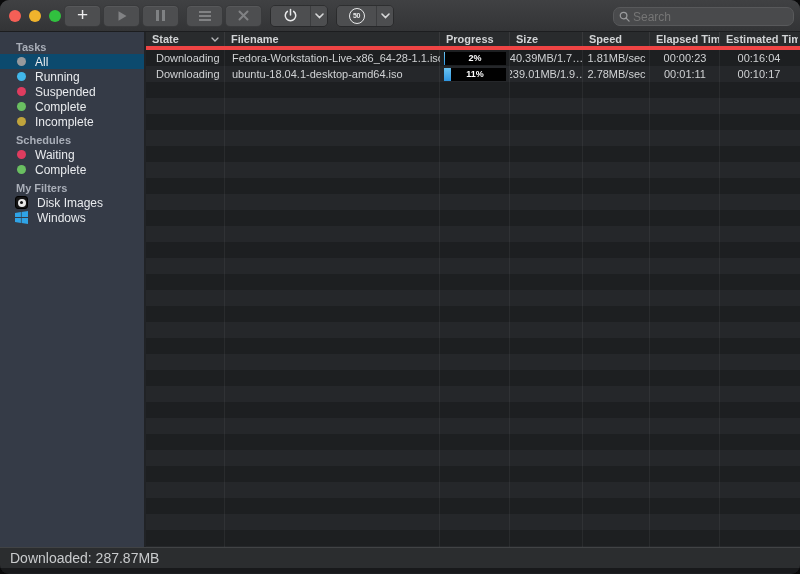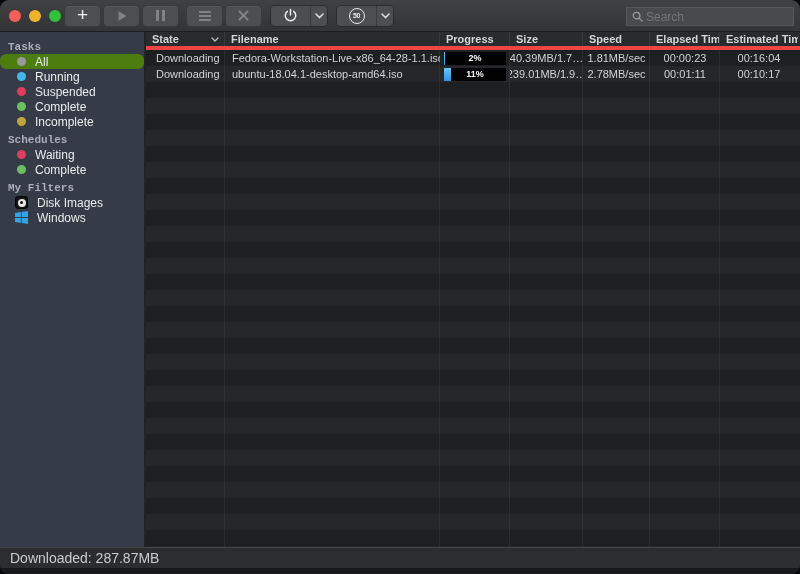--- a/index.html
+++ b/index.html
@@ -26,7 +26,7 @@
   .pausebars { display:flex; gap:3px; }
   .pausebars i { display:block; width:3px; height:11px; background:#c9cacc; }
   .circle50 { width:16px; height:16px; border-radius:50%; border:1.5px solid #e8e9ea; color:#e8e9ea; font-size:7px; font-weight:bold; display:flex; align-items:center; justify-content:center; letter-spacing:-0.5px; }
-  .searchbox { position:absolute; right:6px; top:7px; width:168px; height:19px; background:#494a4c; border:1px solid #58595b; border-radius:0; display:flex; align-items:center; }
+  .searchbox { position:absolute; right:6px; top:7px; width:181px; height:19px; background:#494a4c; border:1px solid #58595b; border-radius:7px; display:flex; align-items:center; }
   .searchbox svg { margin:0 3px 0 5px; flex:0 0 auto; }
   .searchbox input { flex:1; min-width:0; background:transparent; border:none; outline:none; color:#d6d7d8; font-size:12px; font-family:inherit; }
   .searchbox input::placeholder { color:#94959${"7"}; }

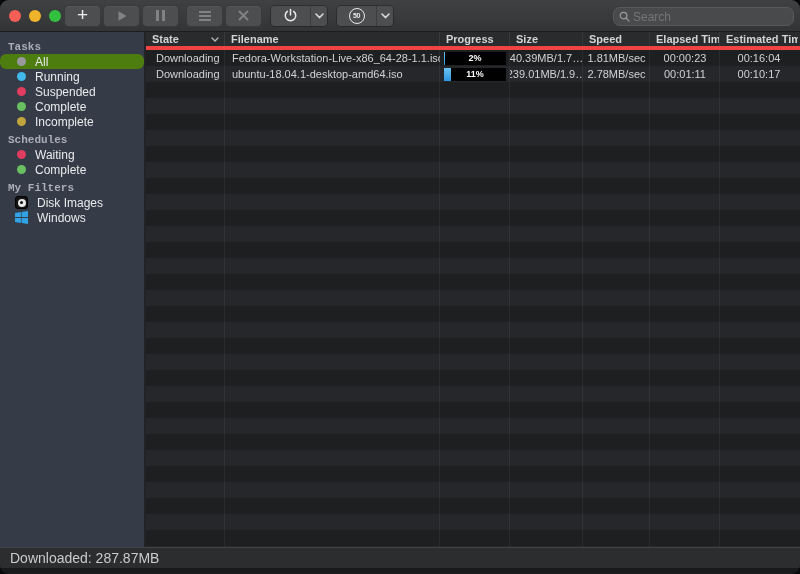--- a/index.html
+++ b/index.html
@@ -36,7 +36,7 @@
 
   
   .sidebar { width:146px; background:#353b47; border-right:2px solid #212326; flex:0 0 auto; padding-top:8px; }
-  .side-header { height:14px; display:flex; align-items:center; padding-left:8px; color:#a9aeb8; font-size:11px; font-weight:bold;font-family:Liberation Mono, monospace; }
+  .side-header { height:14px; display:flex; align-items:center; padding-left:16px; color:#a9aeb8; font-size:11px; font-weight:bold; }
   .side-header.later { margin-top:4px; }
   .side-item { height:15px; display:flex; align-items:center; cursor:default; }
   .side-item.selected { background:#4d7c0f;border-radius:6px; }

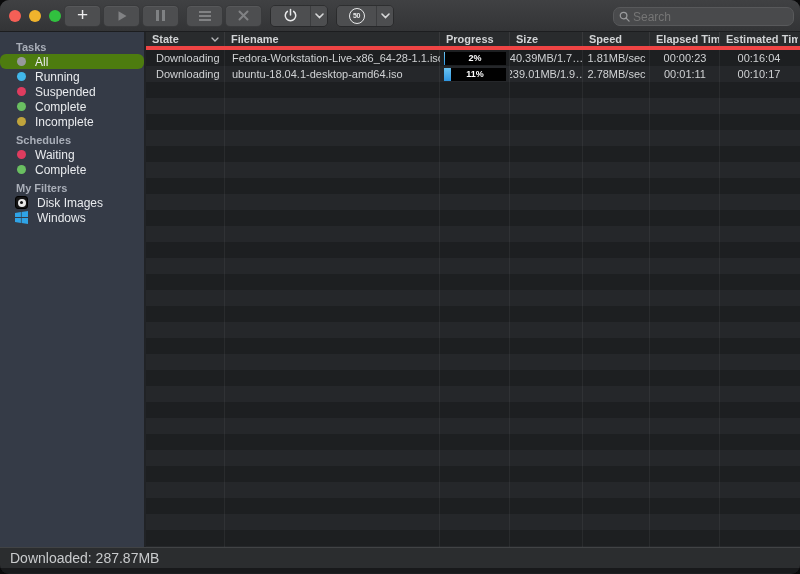--- a/index.html
+++ b/index.html
@@ -39,7 +39,7 @@
   .side-header { height:14px; display:flex; align-items:center; padding-left:16px; color:#a9aeb8; font-size:11px; font-weight:bold; }
   .side-header.later { margin-top:4px; }
   .side-item { height:15px; display:flex; align-items:center; cursor:default; }
-  .side-item.selected { background:#4d7c0f;border-radius:6px; }
+  .side-item.selected { background:#0c4a6e; }
   .dot { width:9px; height:9px; border-radius:50%; margin-left:17px; flex:0 0 auto; }
   .side-label { margin-left:9px; color:#e9ebee; font-size:12px; white-space:nowrap; }
   .side-icon { width:13px; height:13px; margin-left:15px; flex:0 0 auto; position:relative; }

